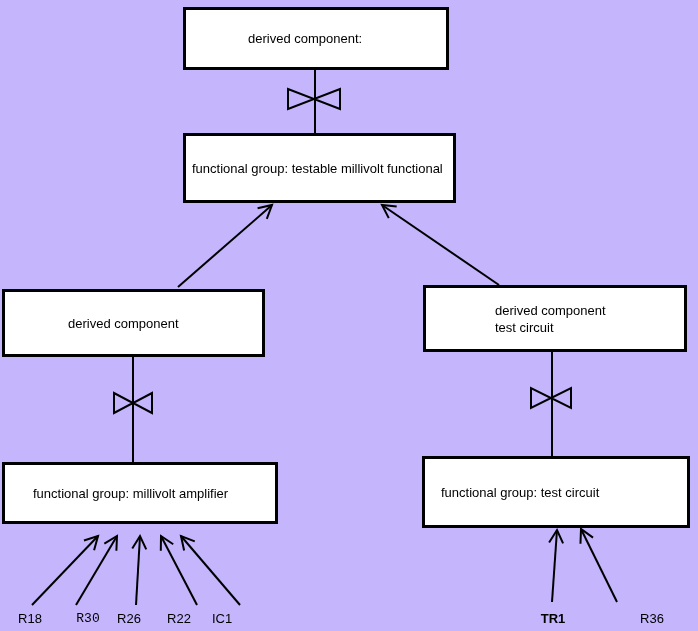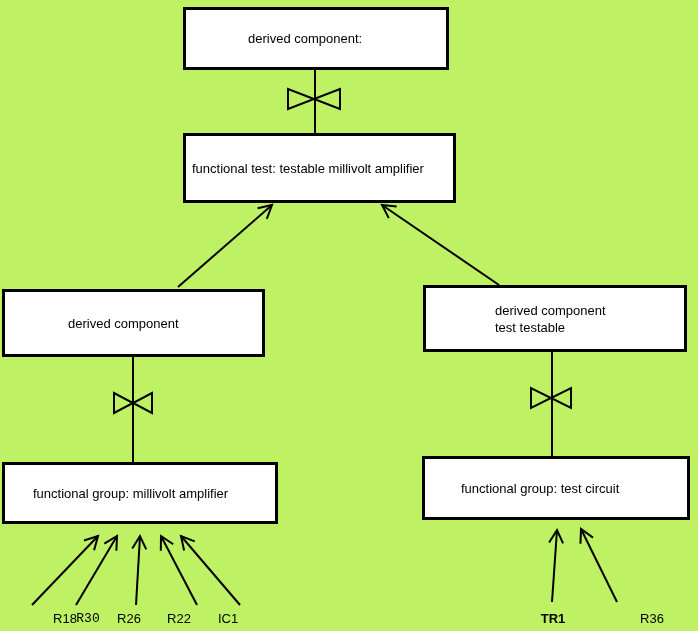--- a/index.html
+++ b/index.html
@@ -7,7 +7,7 @@
     position: relative;
     width: 698px;
     height: 631px;
-    background: #bef264;
+    background: #c4b5fd;
     font-family: "Liberation Sans", sans-serif;
     font-size: 13px;
     color: #000000;

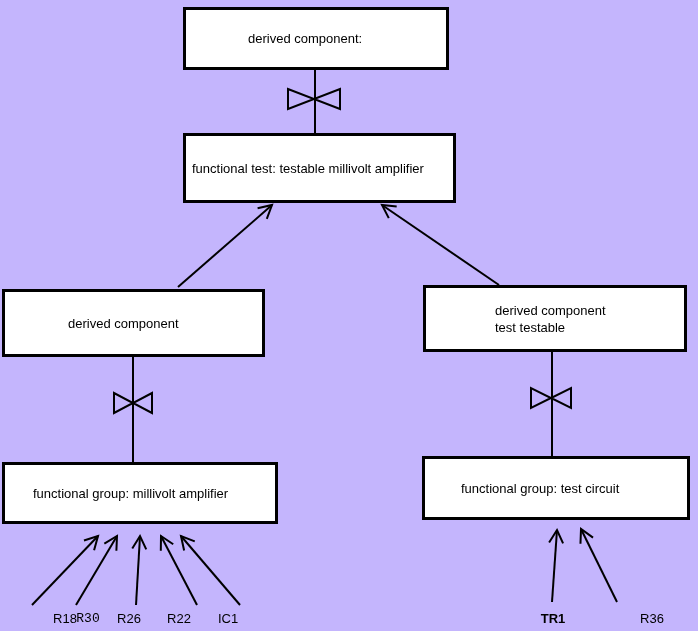--- a/index.html
+++ b/index.html
@@ -102,7 +102,7 @@
   </div>
 
   <div class="node n-fg-testable">
-    <span>functional test: testable millivolt amplifier</span>
+    <span>functional group: testable millivolt functional</span>
   </div>
 
   <div class="node n-derived-mva">

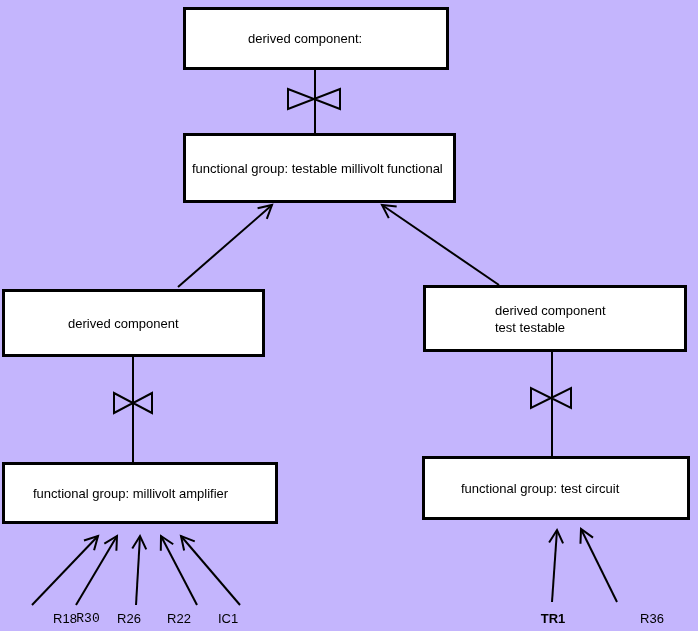--- a/index.html
+++ b/index.html
@@ -111,7 +111,7 @@
 
   <div class="node n-derived-test">
     <span>derived component</span>
-    <span>test testable</span>
+    <span>test circuit</span>
   </div>
 
   <div class="node n-fg-mva">

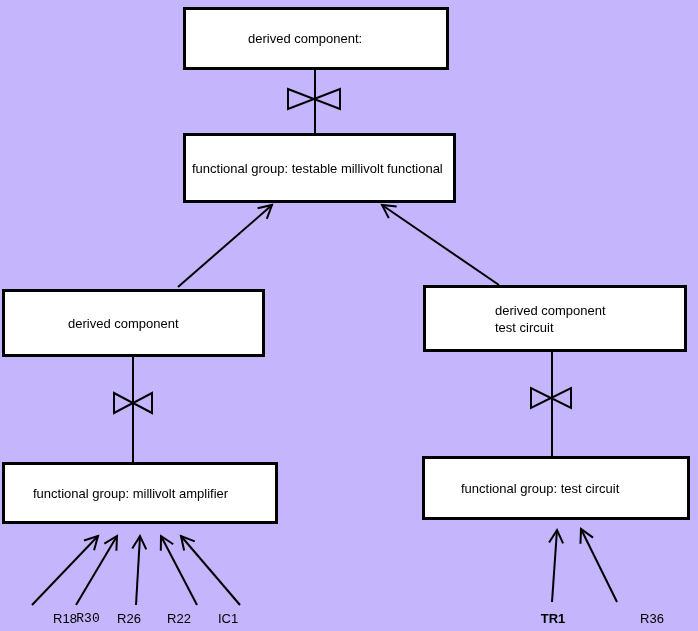--- a/index.html
+++ b/index.html
@@ -30,7 +30,7 @@
   .n-derived-mva      { left: 2px;   top: 289px; width: 263px; height: 68px; padding-left: 63px; }
   .n-derived-test     { left: 423px; top: 285px; width: 264px; height: 67px; padding-left: 69px; }
   .n-fg-mva           { left: 2px;   top: 462px; width: 276px; height: 62px; padding-left: 28px; }
-  .n-fg-test          { left: 422px; top: 456px; width: 268px; height: 64px; padding-left: 36px; }
+  .n-fg-test          { left: 422px; top: 456px; width: 268px; height: 72px; padding-left: 16px; }
   .comp-label {
     position: absolute;
     top: 611px;

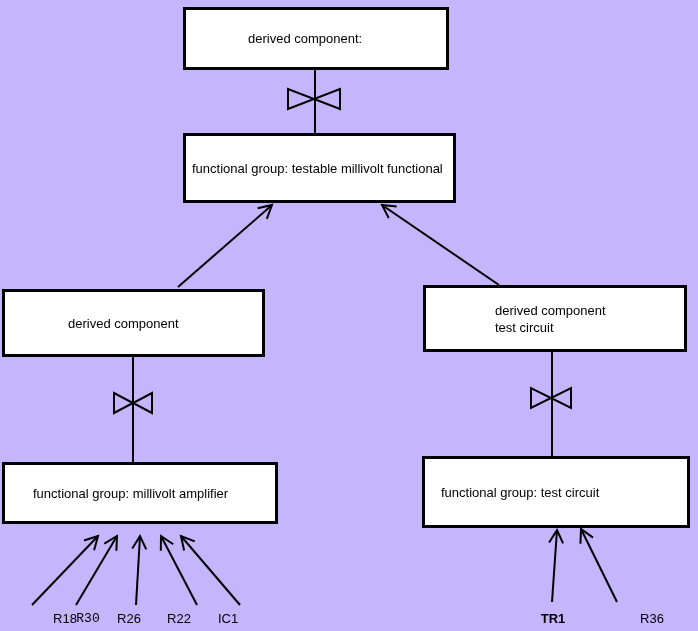--- a/index.html
+++ b/index.html
@@ -37,7 +37,7 @@
     transform: translateX(-50%);
     white-space: nowrap;
   }
-  .cl-r18 { left: 30px; margin-left: 35px; }
+  .cl-r18 { left: 30px; }
   .cl-r30 { left: 88px; font-family: Liberation Mono, monospace; }
   .cl-r26 { left: 129px; }
   .cl-r22 { left: 179px; }

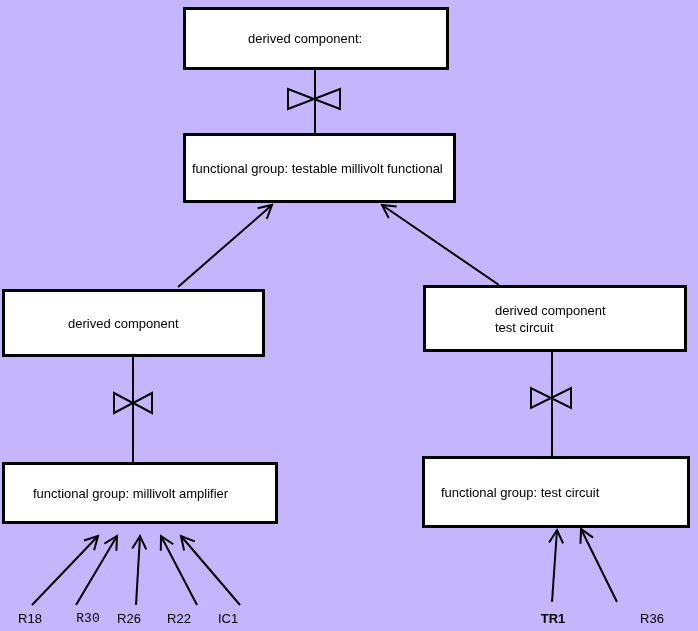--- a/index.html
+++ b/index.html
@@ -41,7 +41,7 @@
   .cl-r30 { left: 88px; font-family: Liberation Mono, monospace; }
   .cl-r26 { left: 129px; }
   .cl-r22 { left: 179px; }
-  .cl-ic1 { left: 228px; }
+  .cl-ic1 { left: 222px; }
   .cl-tr1 { left: 553px; font-weight: bold; }
   .cl-r36 { left: 652px; }
 </style>

